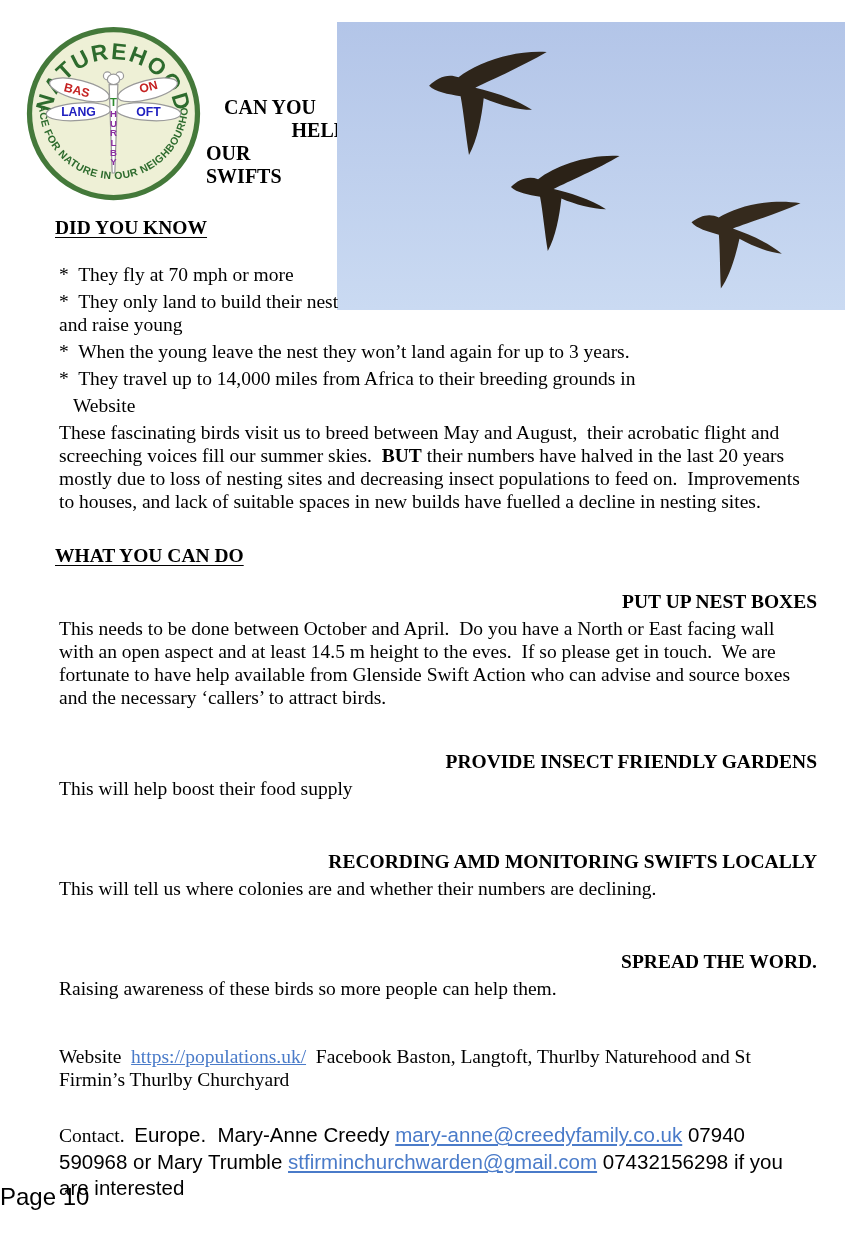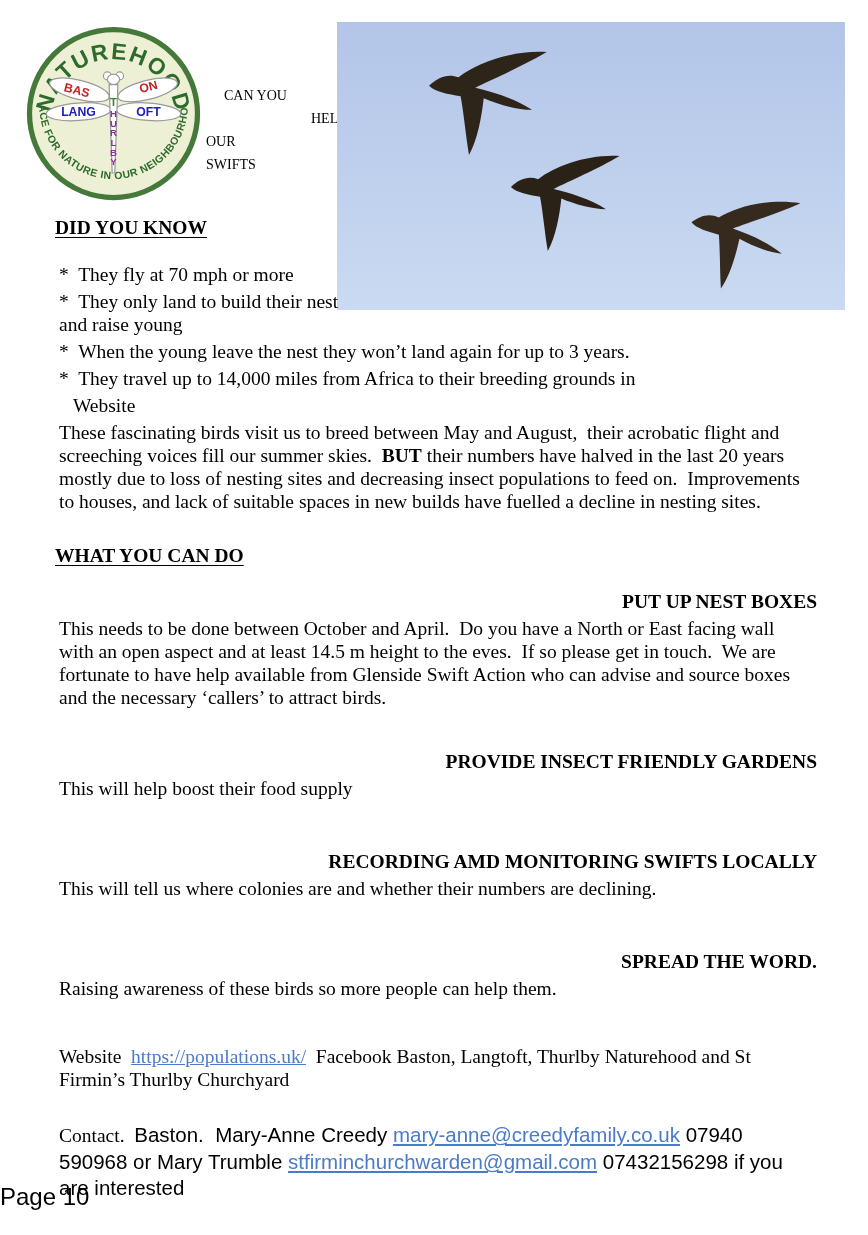--- a/index.html
+++ b/index.html
@@ -8,8 +8,8 @@
 
   
   .logo{position:absolute;left:26px;top:26px;width:175px;height:175px;}
-  .title-block{position:absolute;left:206px;top:84px;width:140px;
-               font-weight:normal;font-size:14px;line-height:23px;}
+  .title-block{position:absolute;left:206px;top:96px;width:140px;
+               font-weight:bold;font-size:20px;line-height:23px;}
   .title-block .t1{padding-left:18px;}
   .title-block .t2{padding-left:44px;text-align:right;}
 

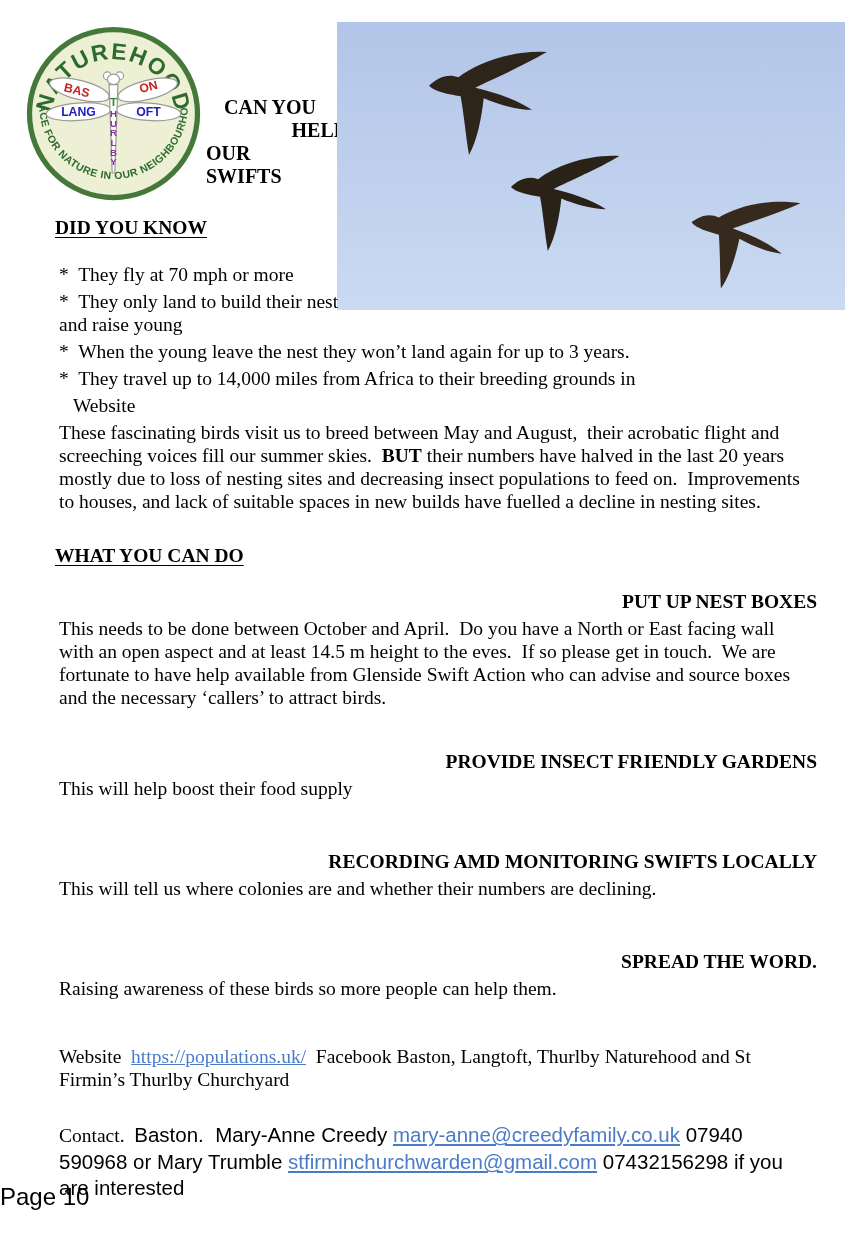--- a/index.html
+++ b/index.html
@@ -140,7 +140,7 @@
     <p class="prewrap"><span>Website  </span><a class="doc-link" href="#">https://populations.uk/</a><span>  Facebook Baston, Langtoft, Thurlby Naturehood and St Firmin’s Thurlby Churchyard</span></p>
 
     <div class="gap1"></div>
-    <p class="prewrap contact-para"><span class="serif-lead">Contact.  </span><span>Baston.  Mary-Anne Creedy </span><a class="doc-link" href="#">mary-anne@creedyfamily.co.uk</a><span> 07940 590968 or Mary Trumble </span><a class="doc-link" href="#">stfirminchurchwarden@gmail.com</a><span> 07432156298 if you are interested</span></p>
+    <p class="prewrap contact-para"><span class="serif-lead">Contact.  </span><span>Europe.  Mary-Anne Creedy </span><a class="doc-link" href="#">mary-anne@creedyfamily.co.uk</a><span> 07940 590968 or Mary Trumble </span><a class="doc-link" href="#">stfirminchurchwarden@gmail.com</a><span> 07432156298 if you are interested</span></p>
 
   </div>
 

